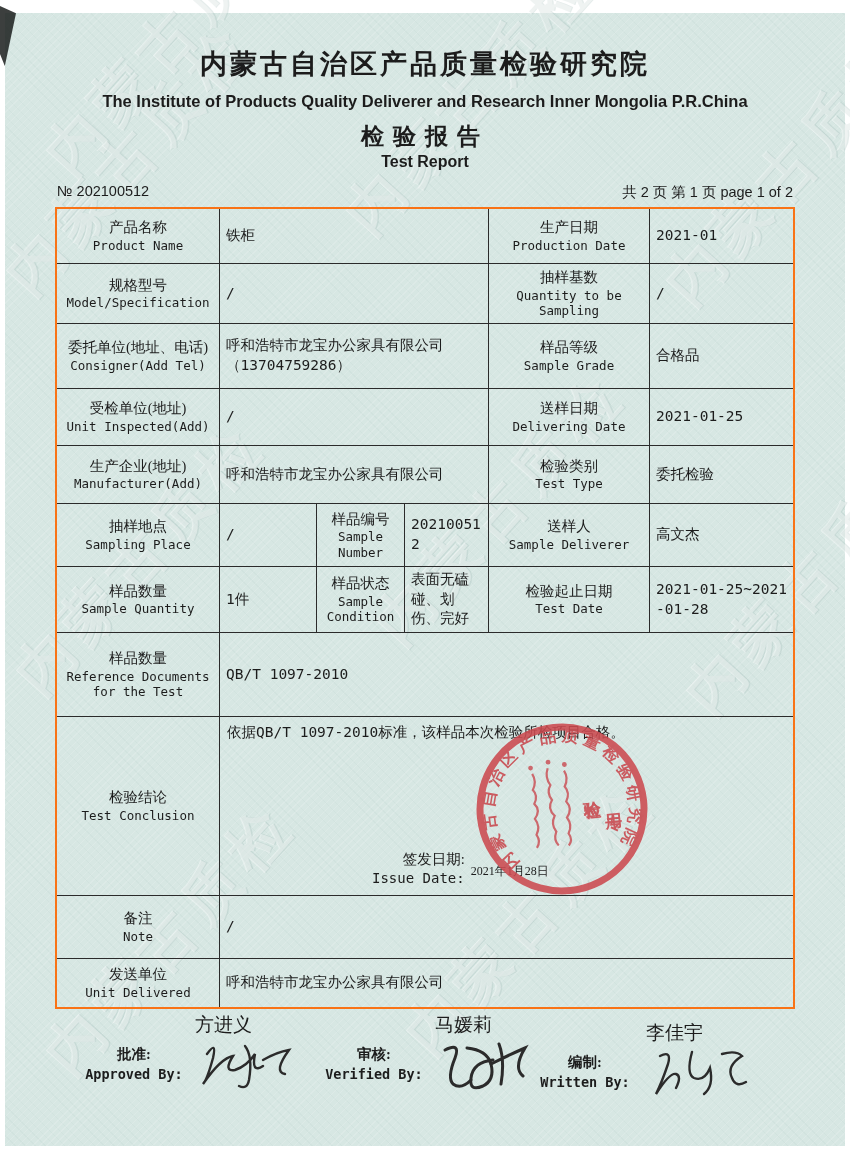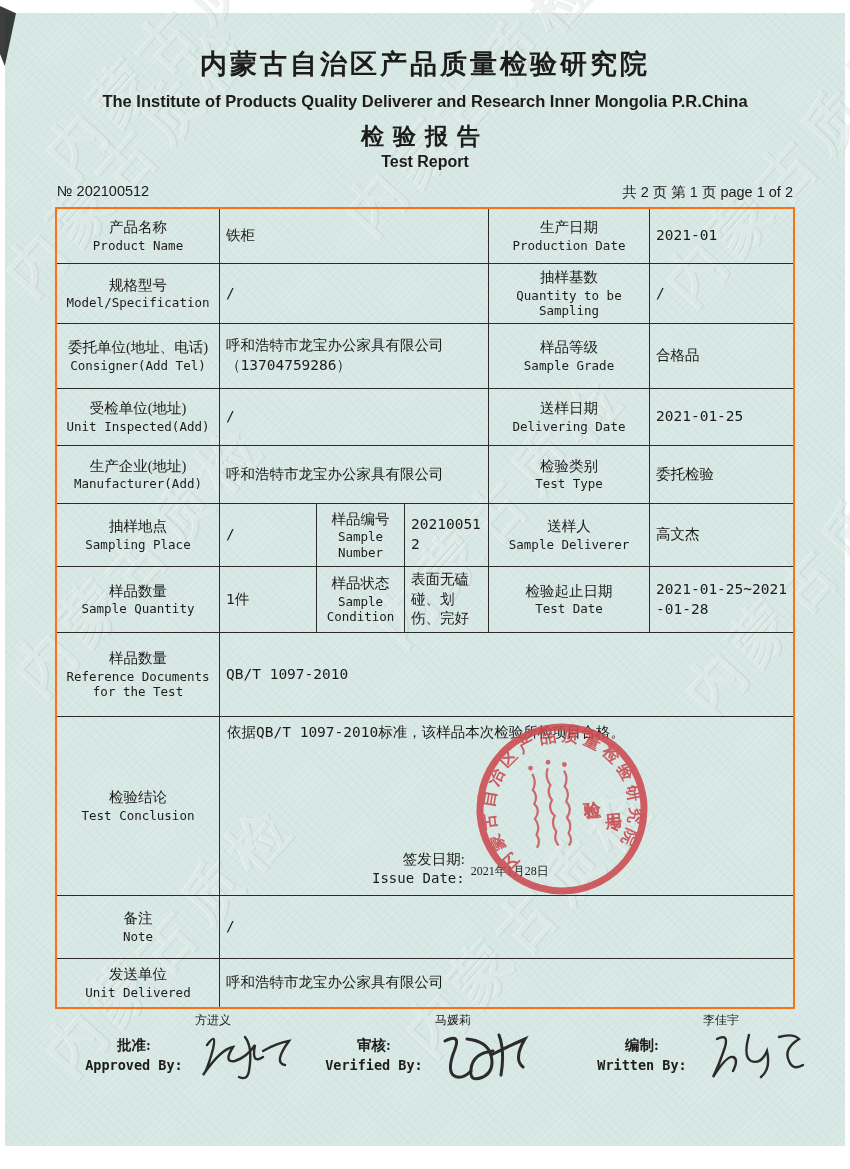--- a/index.html
+++ b/index.html
@@ -71,7 +71,7 @@
   .sign-area { position:absolute; left:55px; top:1012px; width:740px; height:95px; }
   .sig-group { position:absolute; top:0; width:240px; }
   .sig-group.g1 { left:20px; } .sig-group.g2 { left:260px; } .sig-group.g3 { left:528px; }
-  .sig-name { margin-left:120px; font-size:12px; }
+  .sig-name { margin-left:120px; font-size:19px; }
   .sig-row { display:flex; margin-top:6px;font-weight:bold; }
   .sig-label { width:118px; text-align:center; font-size:14.5px; line-height:1.45; }
   .sig-label .en { font-family:"DejaVu Sans Mono","Liberation Mono",monospace; font-size:13.5px; }

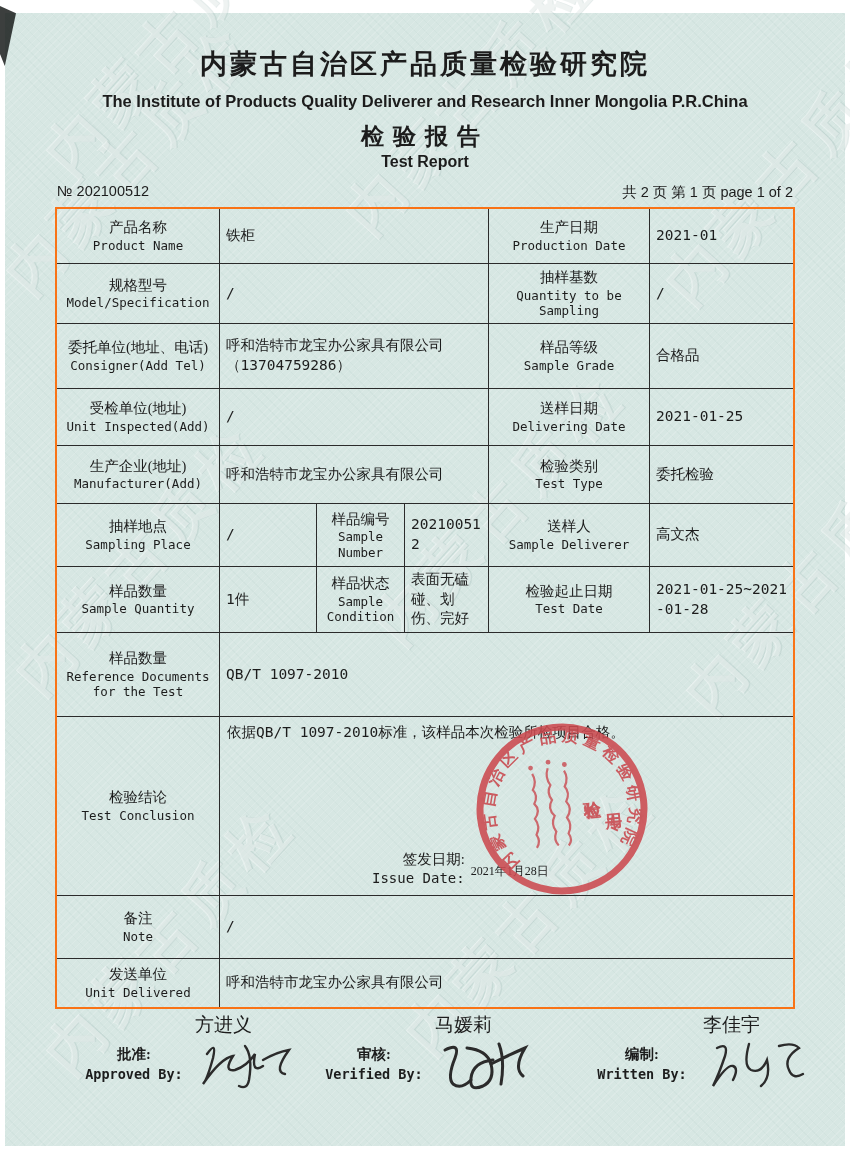--- a/index.html
+++ b/index.html
@@ -70,7 +70,7 @@
 
   .sign-area { position:absolute; left:55px; top:1012px; width:740px; height:95px; }
   .sig-group { position:absolute; top:0; width:240px; }
-  .sig-group.g1 { left:20px; } .sig-group.g2 { left:260px; } .sig-group.g3 { left:528px; }
+  .sig-group.g1 { left:20px; } .sig-group.g2 { left:260px; } .sig-group.g3 { left:471px;margin-top:8px; }
   .sig-name { margin-left:120px; font-size:19px; }
   .sig-row { display:flex; margin-top:6px;font-weight:bold; }
   .sig-label { width:118px; text-align:center; font-size:14.5px; line-height:1.45; }

